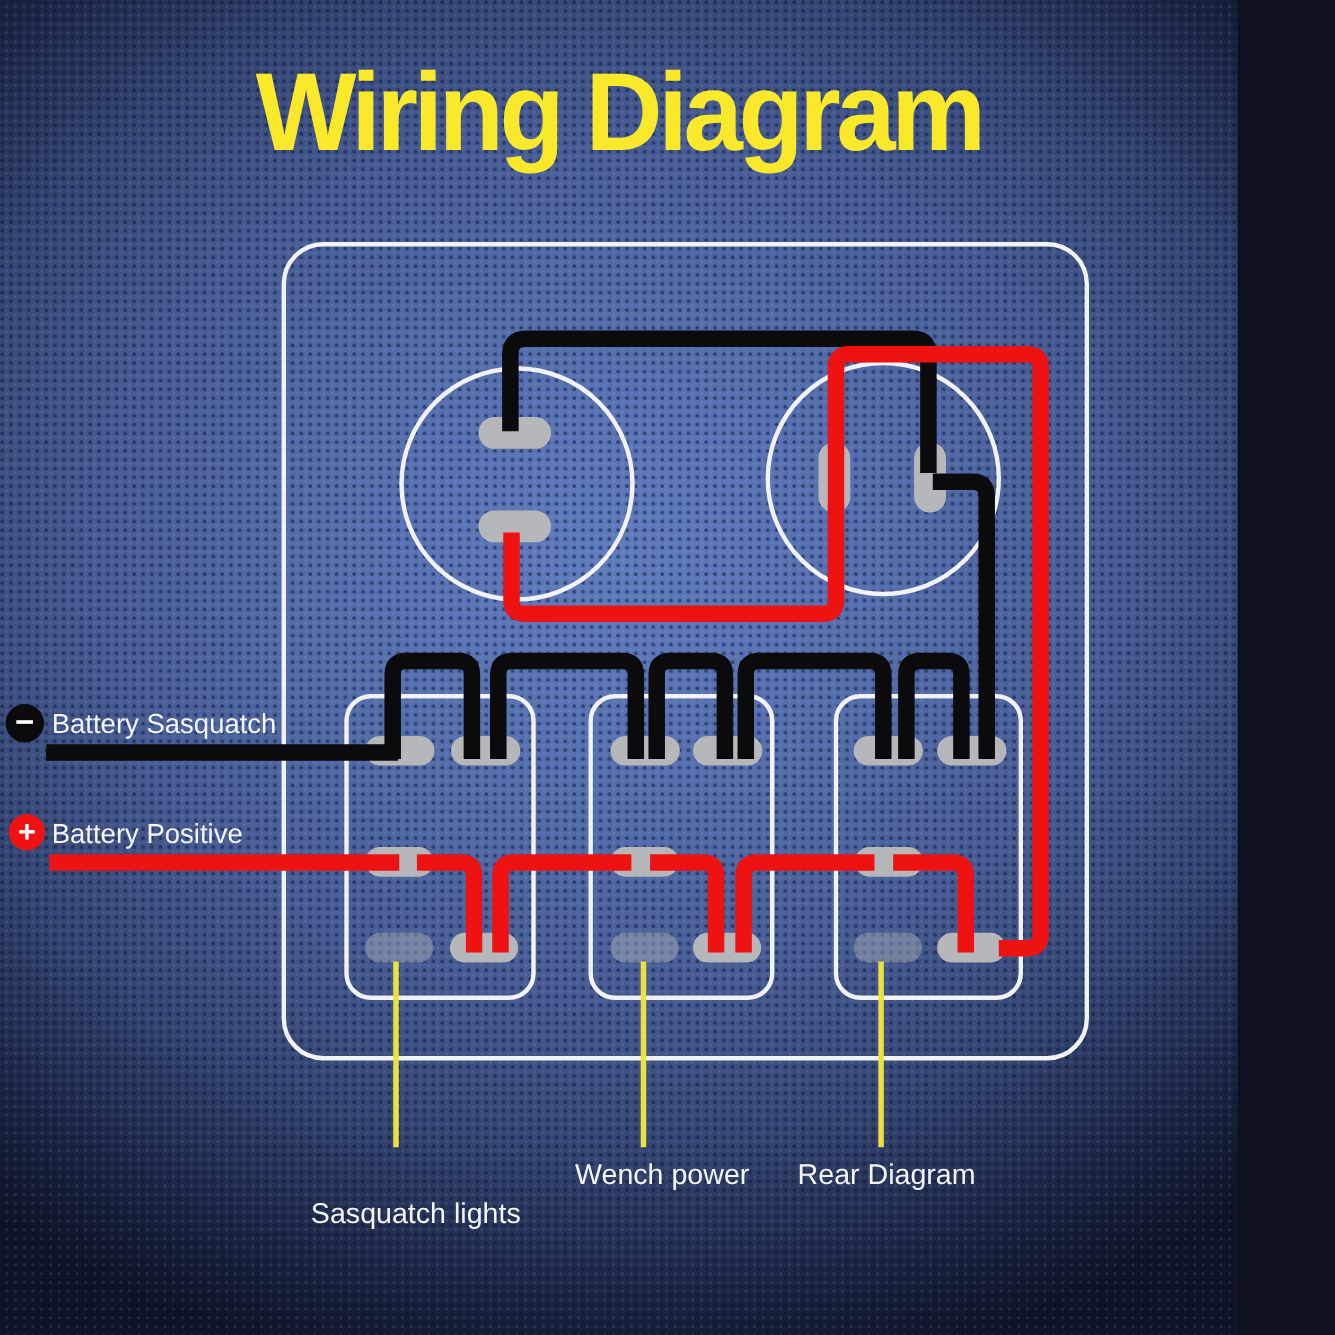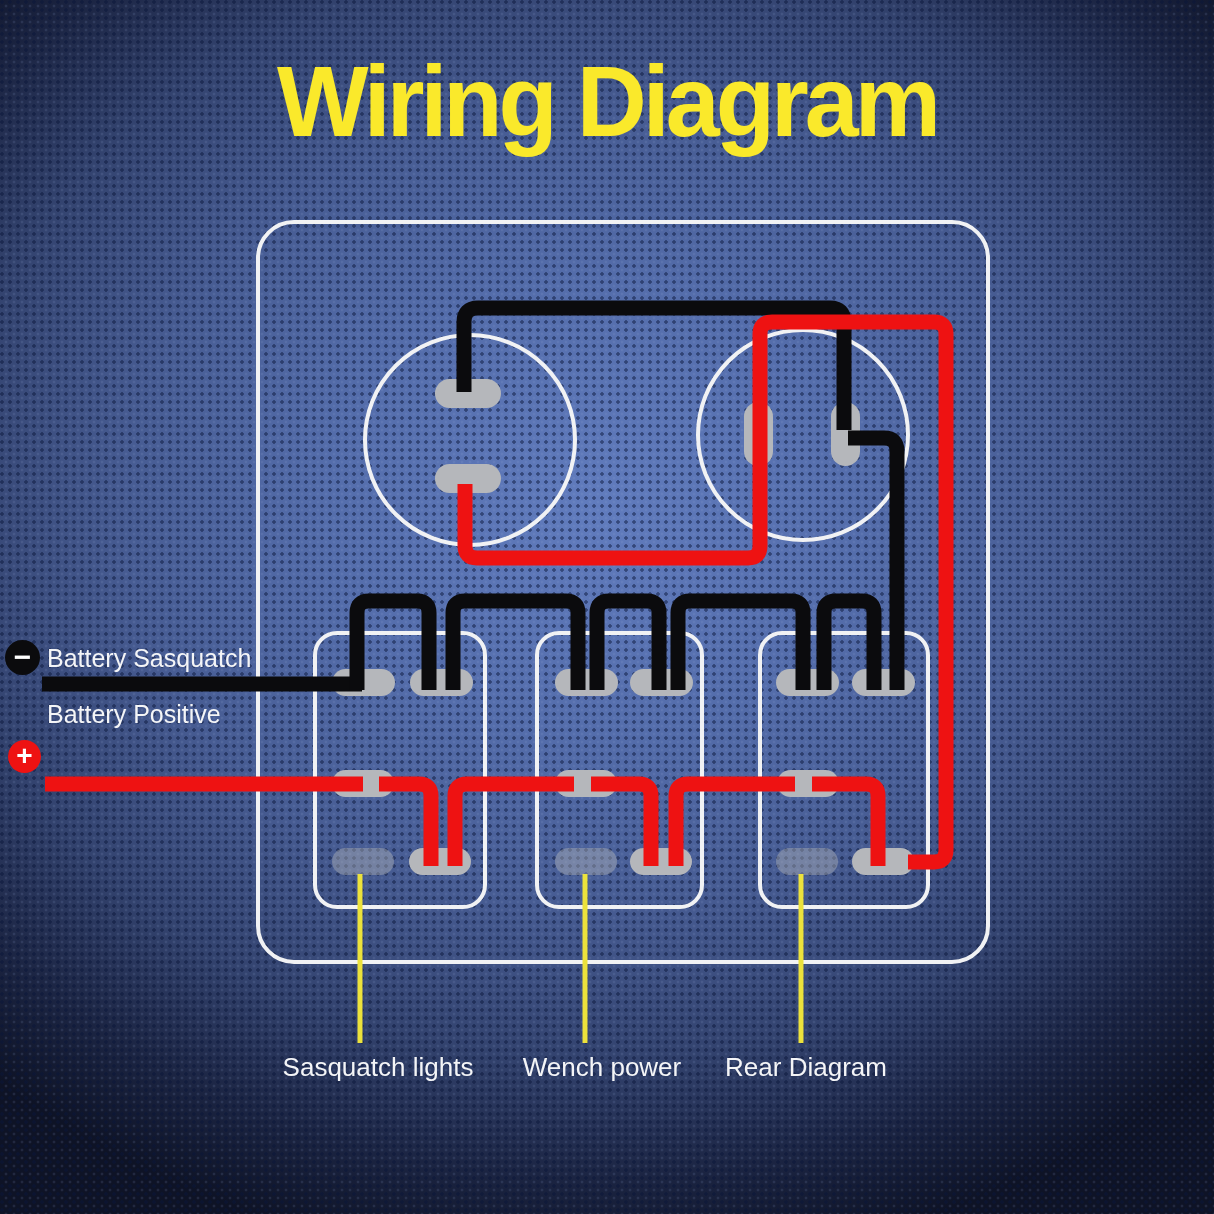--- a/index.html
+++ b/index.html
@@ -5,7 +5,7 @@
   html,body{margin:0;padding:0;background:#0c101f;}
   .stage{
     position:relative;
-    width:1214px;height:1214px;
+    width:1125px;height:1214px;
     overflow:hidden;
     font-family:"Liberation Sans",sans-serif;
     background:radial-gradient(ellipse 900px 760px at 49% 42%,

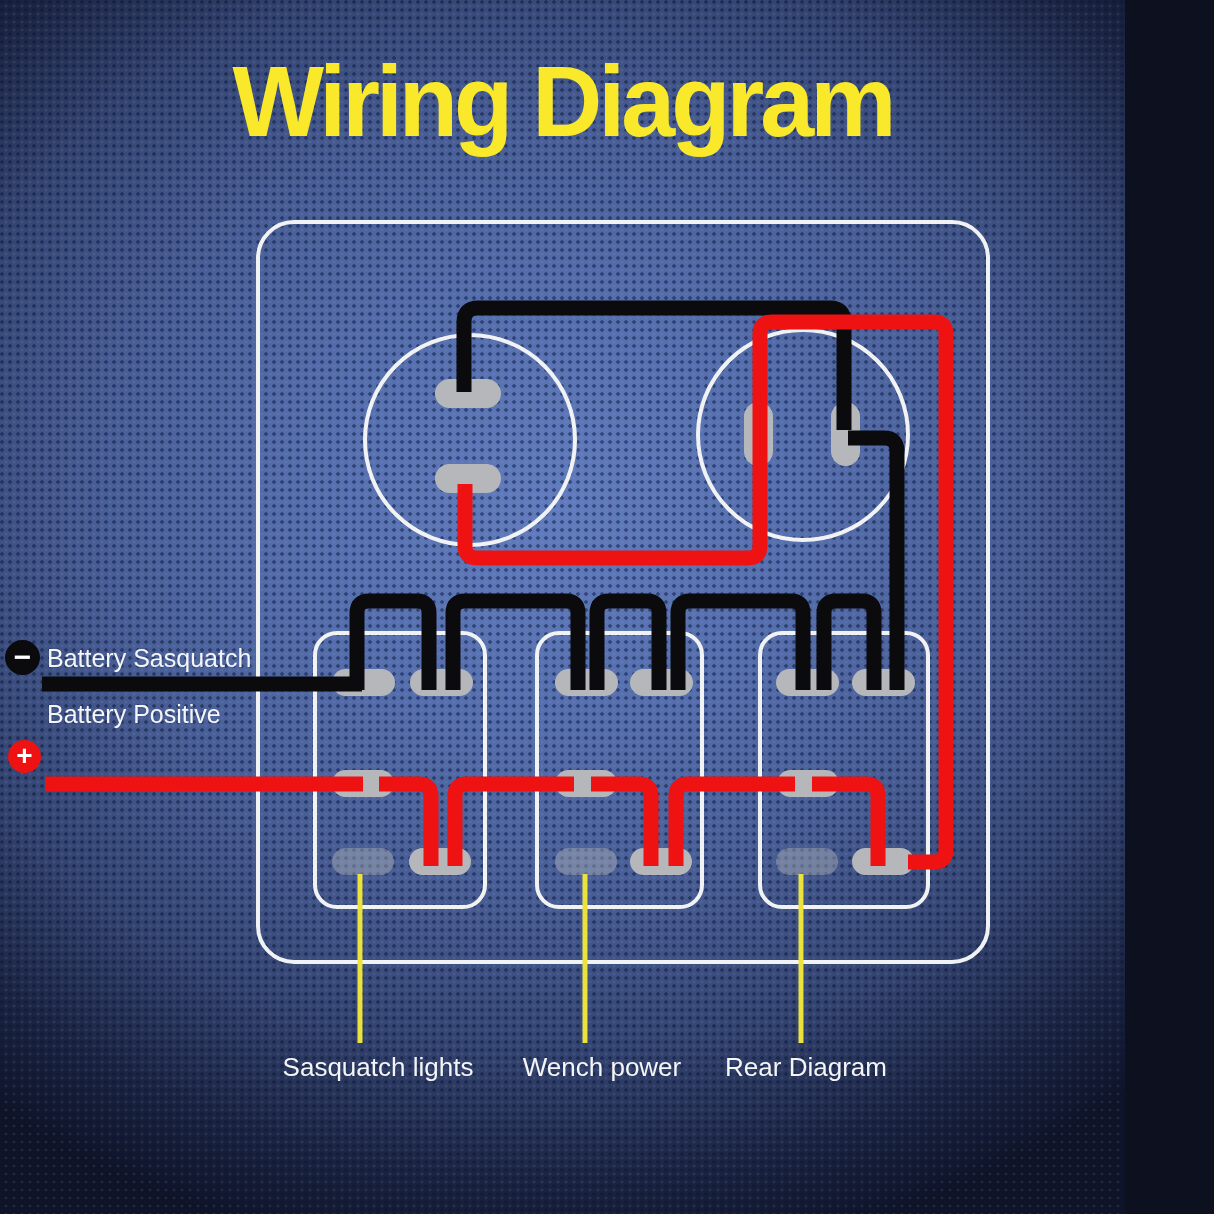--- a/index.html
+++ b/index.html
@@ -38,7 +38,7 @@
   .icon-pos{left:8px;top:740px;width:33px;height:33px;background:#ee1212;
     font-size:28px;line-height:32px;}
   .lbl-neg{left:47px;top:644px;}
-  .lbl-pos{left:47px;top:700px;}
+  .lbl-pos{left:47px;top:744px;}
   .switch-label{
     position:absolute;top:1052px;transform:translateX(-50%);
     color:#f4f5f7;font-size:26px;white-space:nowrap;

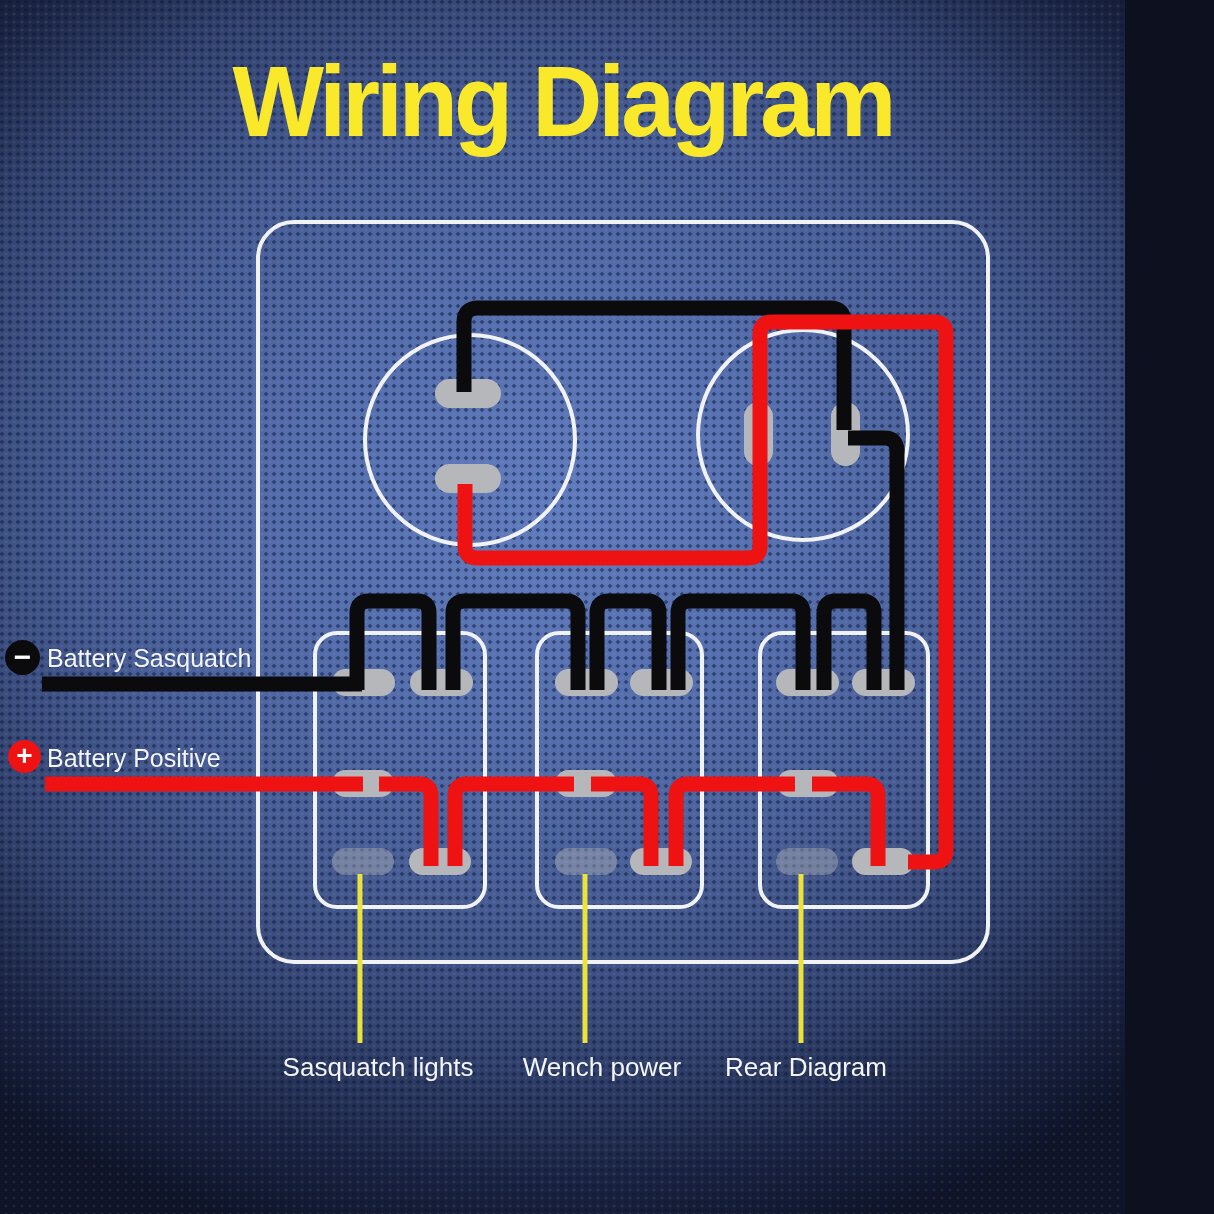--- a/index.html
+++ b/index.html
@@ -43,7 +43,7 @@
     position:absolute;top:1052px;transform:translateX(-50%);
     color:#f4f5f7;font-size:26px;white-space:nowrap;
   }
-  .sl-1{left:378px;} .sl-2{left:602px;} .sl-3{left:806px;}
+  .sl-1{left:378px;margin-top:36px;} .sl-2{left:602px;} .sl-3{left:806px;}
 </style>
 </head>
 <body>

